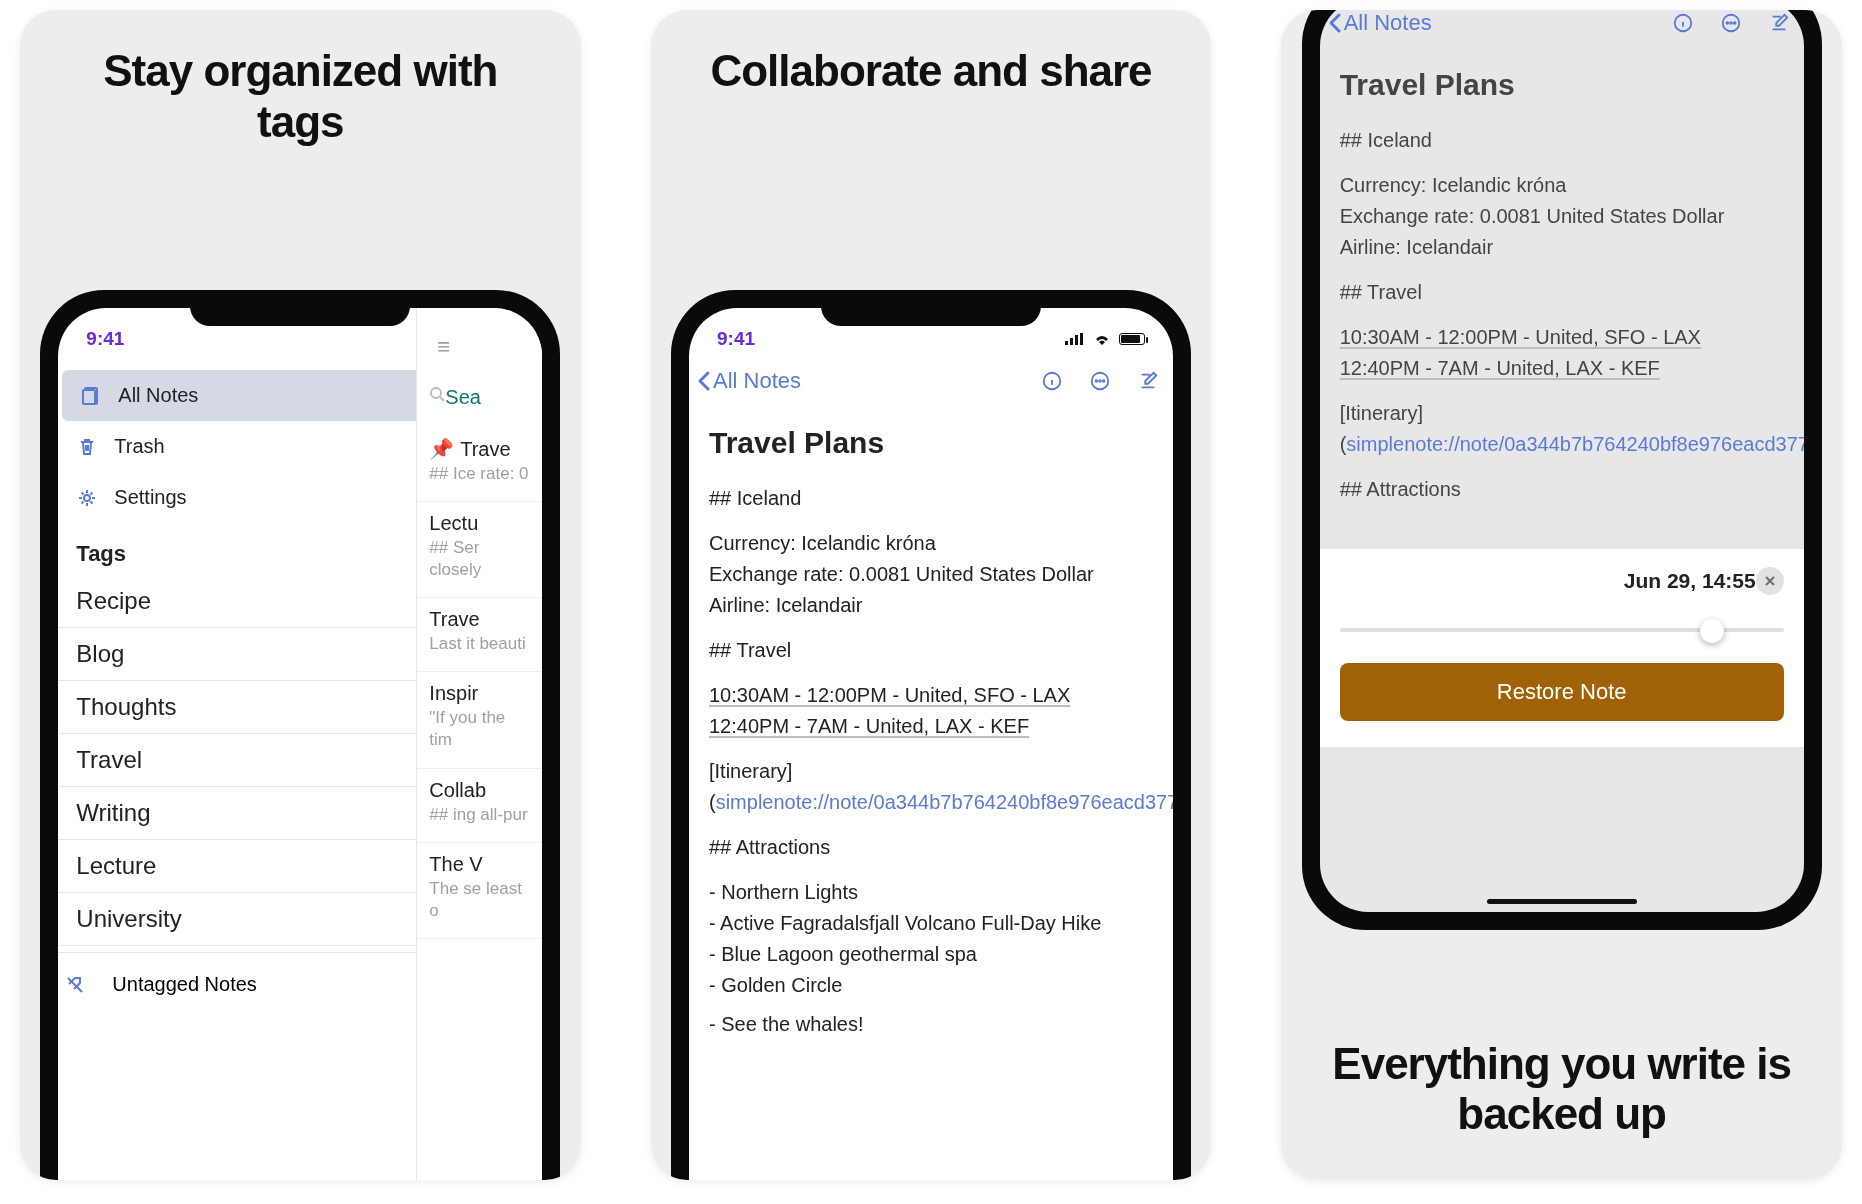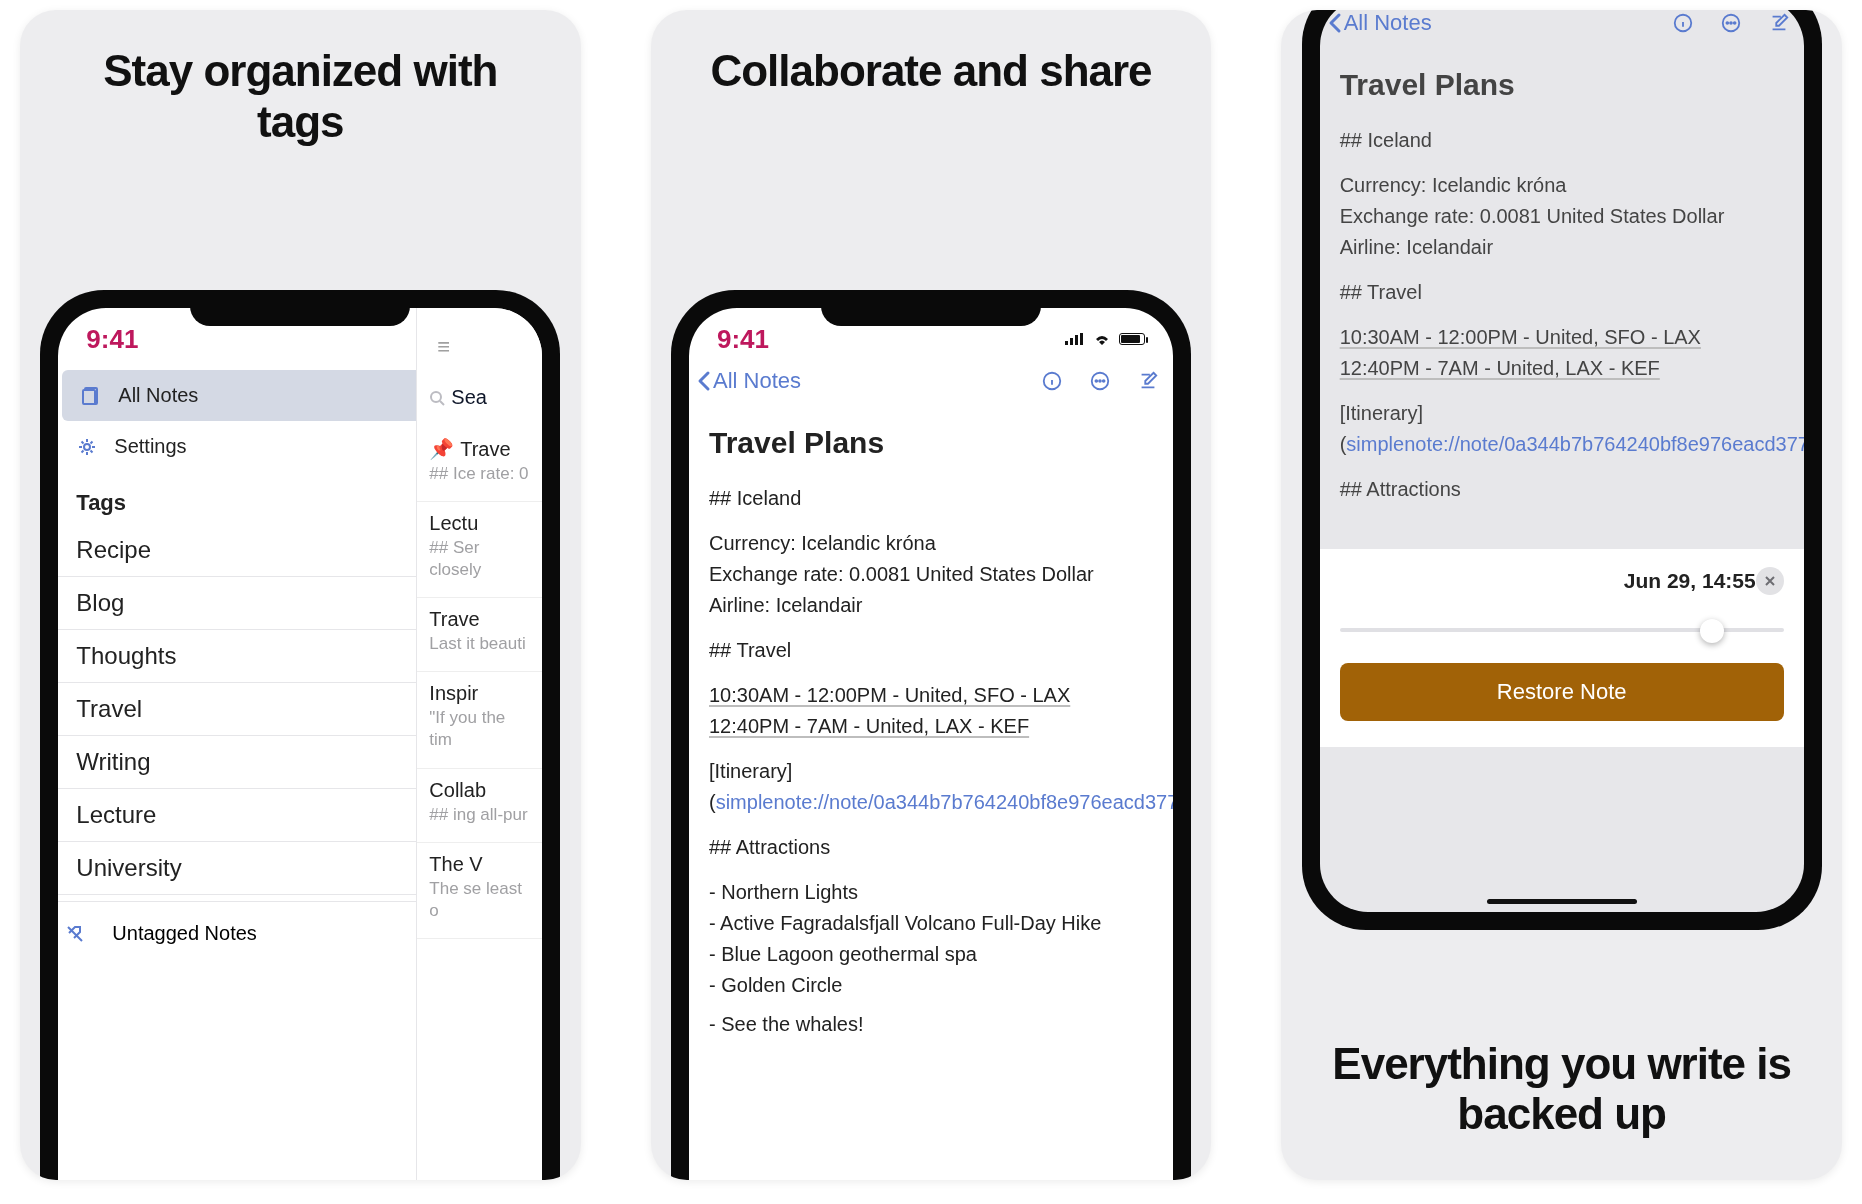--- a/index.html
+++ b/index.html
@@ -70,9 +70,9 @@
       justify-content: space-between;
       align-items: center;
       padding: 8px 28px 0;
-      font-size: 26px;
+      font-size: 19px;
       font-weight: 600;
-      color: #be185d;
+      color: #6d28d9;
     }
     .statusbar .right { display: flex; align-items: center; gap: 6px; }
     .icon-batt { width: 26px; height: 12px; border: 1.5px solid #111; border-radius: 3px; position: relative; }

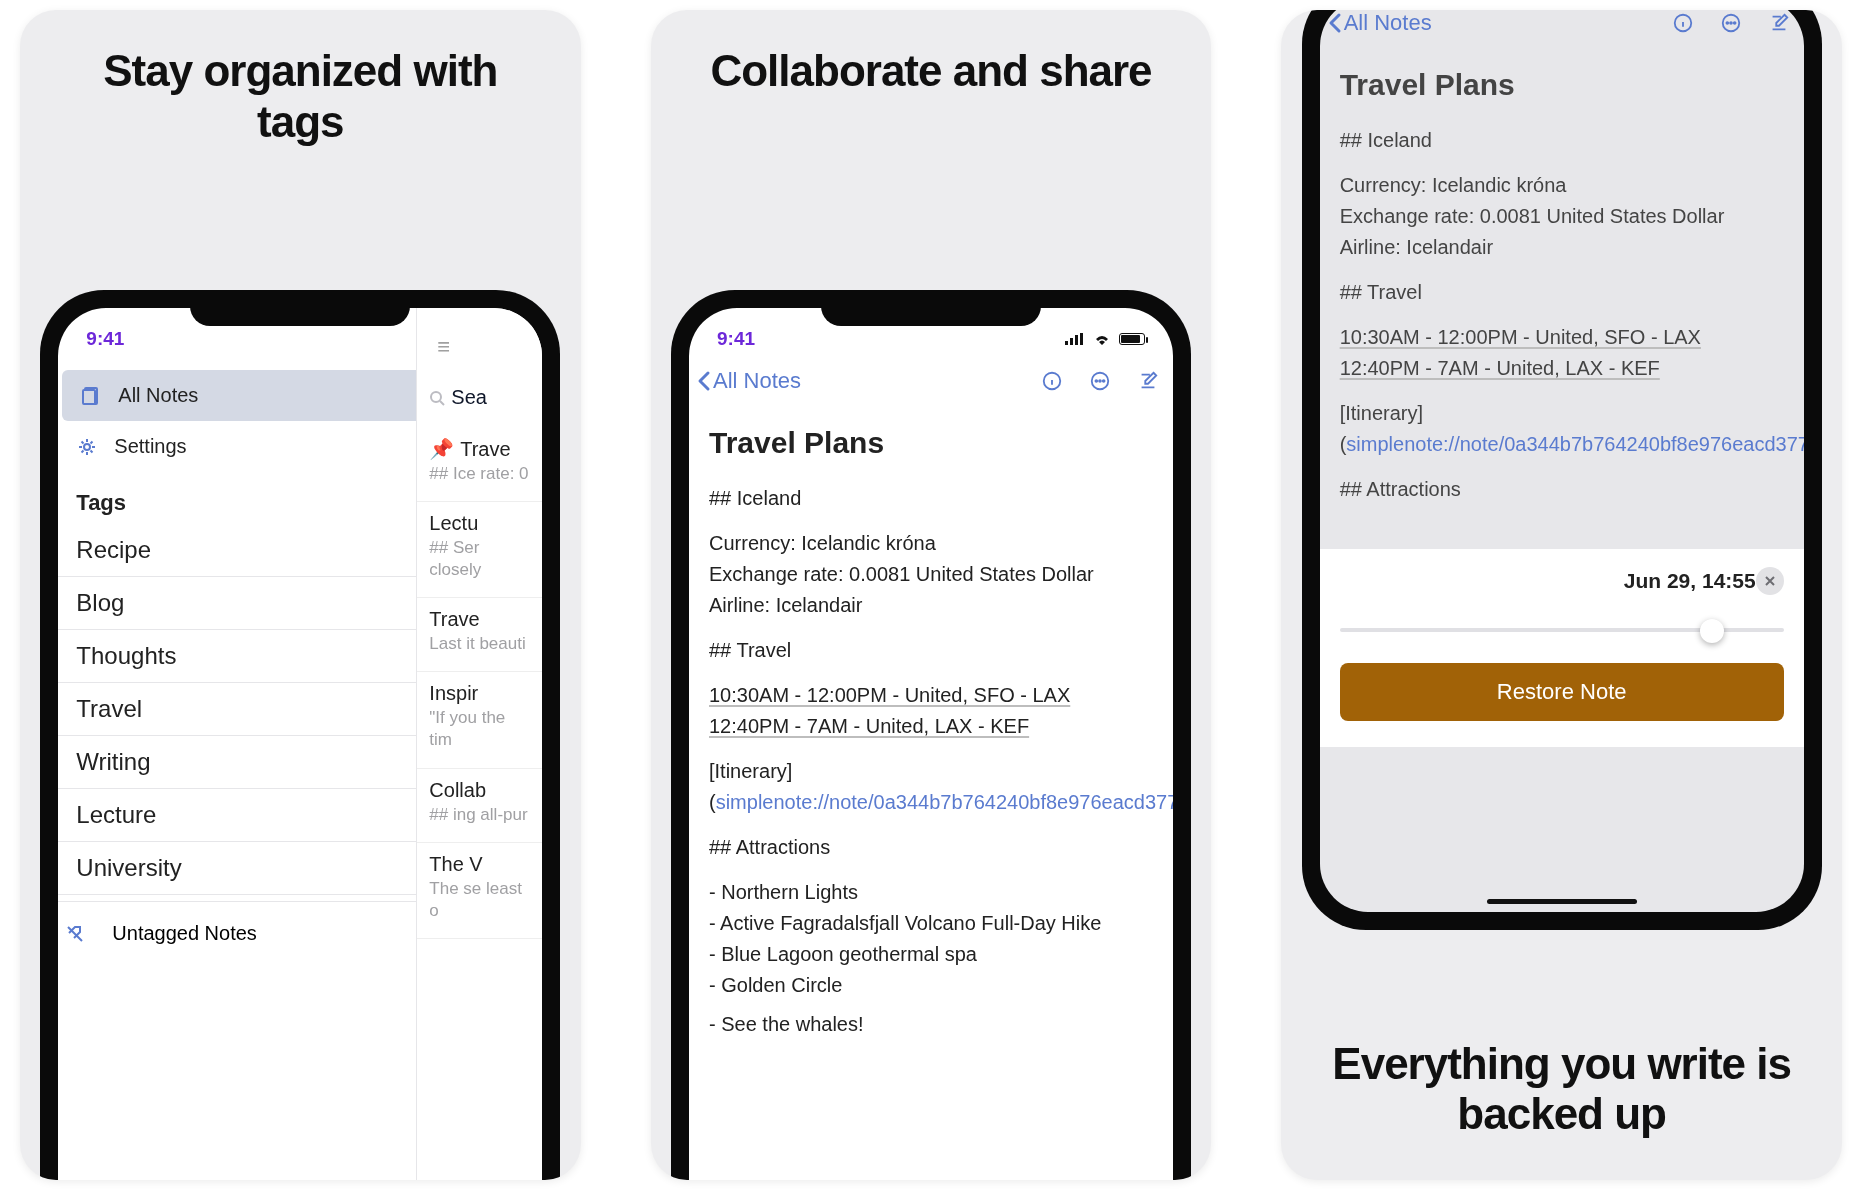--- a/index.html
+++ b/index.html
@@ -103,7 +103,7 @@
       color: #9a9a9a;
     }
     .rightpane .menuicon { position: absolute; top: 26px; left: 20px; color: #a0a0a0; font-size: 22px; }
-    .rightpane .search { display:flex; gap:6px; align-items:center; margin: 8px 12px 18px; color: #0f172a; font-size: 20px;}
+    .rightpane .search { display:flex; align-items:flex-start; margin: 8px 12px 18px; color: #0f766e; font-size: 20px;}
     .rightpane .item { padding: 10px 12px 16px; border-bottom: 1px solid #eee; }
     .rightpane .item .t { color: #222; font-size: 20px; display:flex; gap:6px; align-items:center; }
     .rightpane .item .s { color: #a0a0a3; font-size: 17px; line-height: 1.3; margin-top: 2px; }

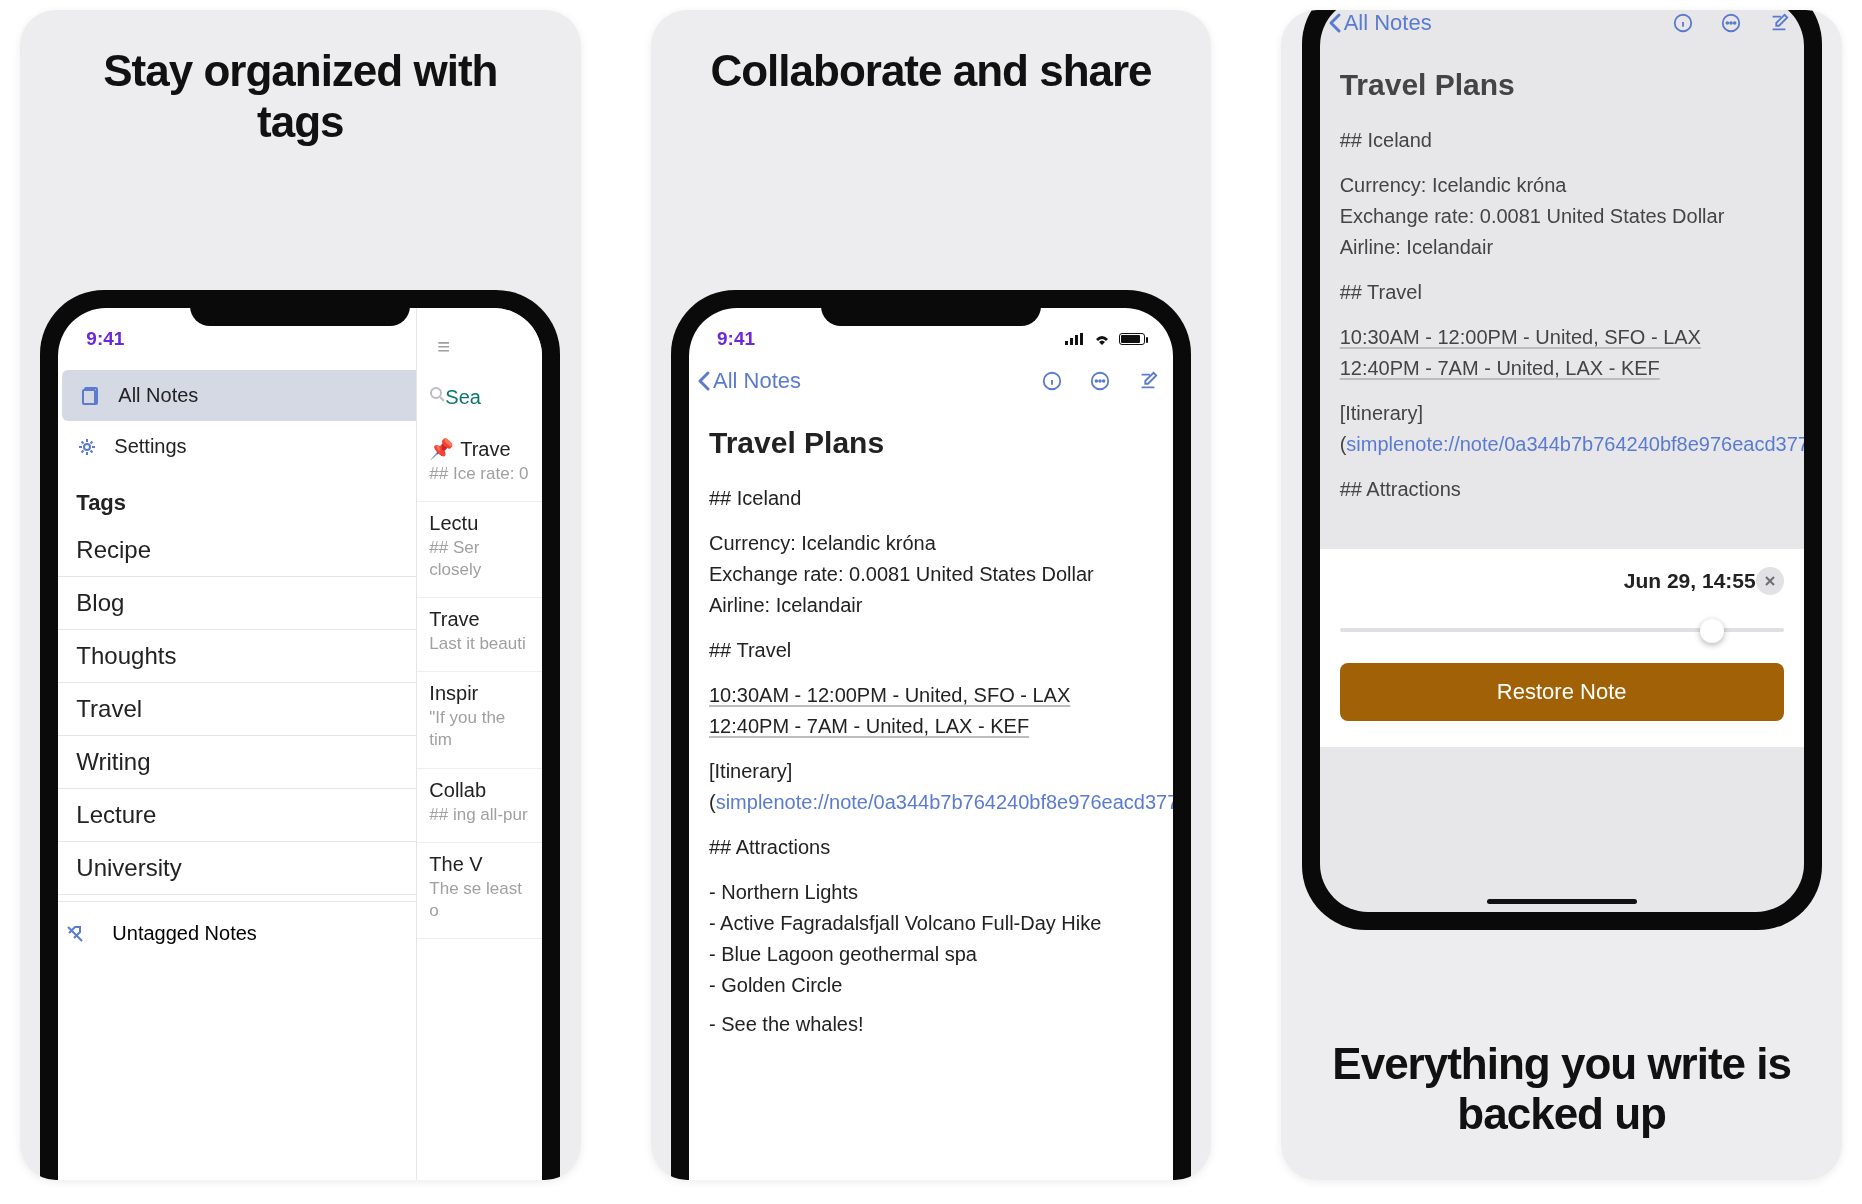--- a/index.html
+++ b/index.html
@@ -177,6 +177,14 @@
               </svg>
             </span>
           <span>All Notes</span>
+        </li>
+        <li class="sidebar-item">
+          <span class="ico" style="color:#5a7bcf">
+              <svg width="20" height="20" viewBox="0 0 20 20" fill="none" stroke="currentColor" stroke-width="2">
+                <path d="M4 5h12M8 5V3h4v2M6 5l1 12h6l1-12M9 8v6M11 8v6"></path>
+              </svg>
+            </span>
+          <span>Trash</span>
         </li>
         <li class="sidebar-item">
           <span class="ico" style="color:#5a7bcf">

